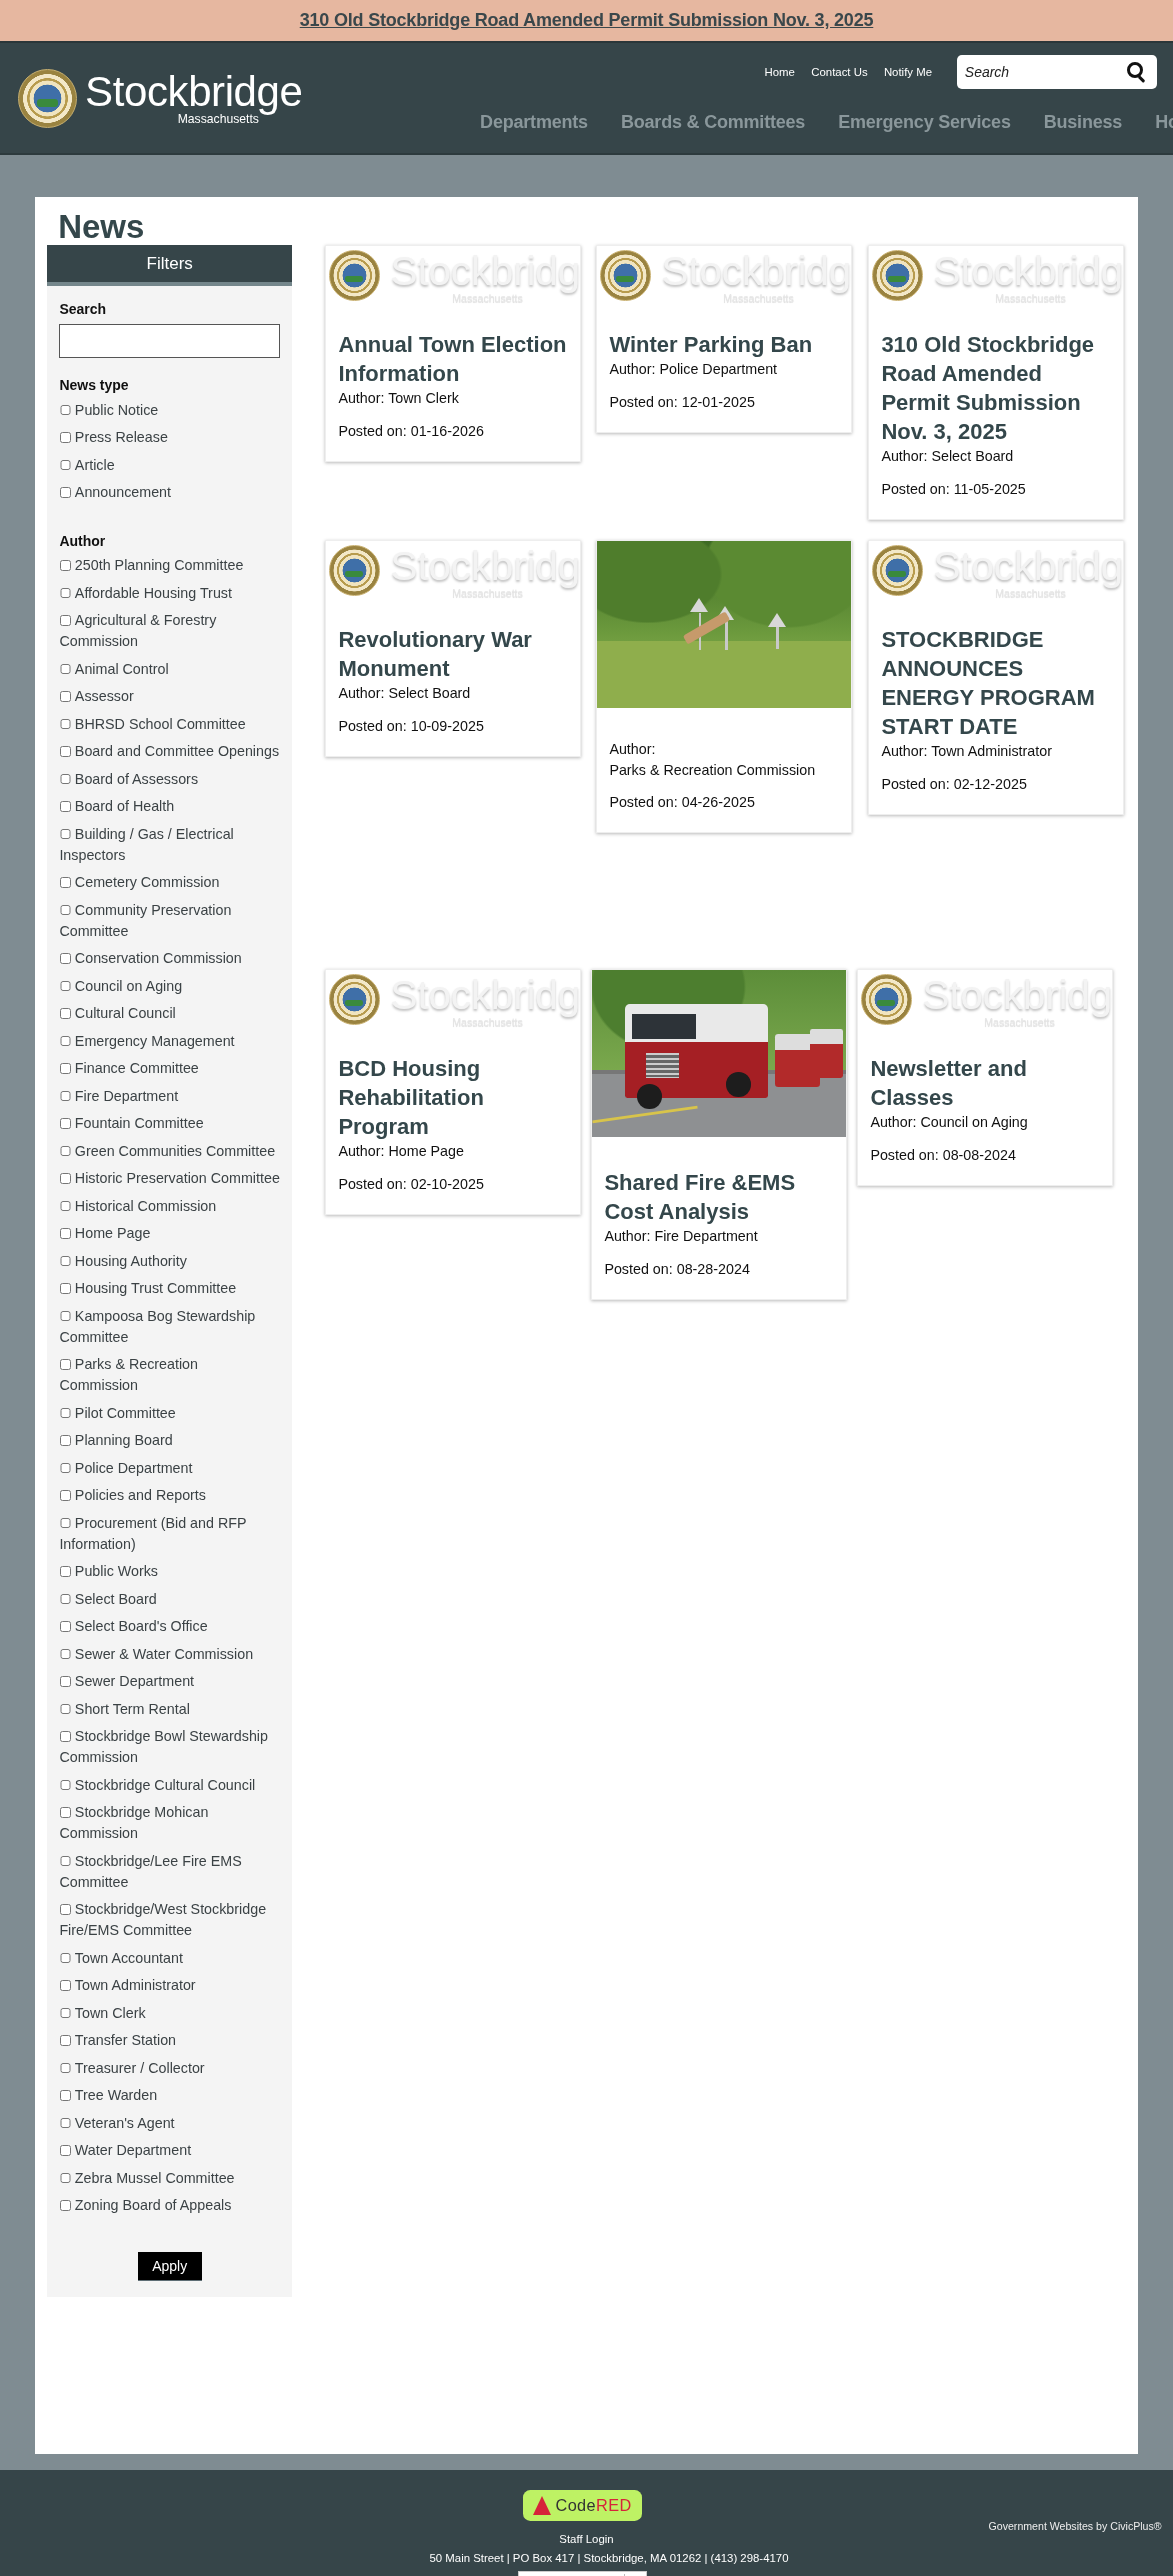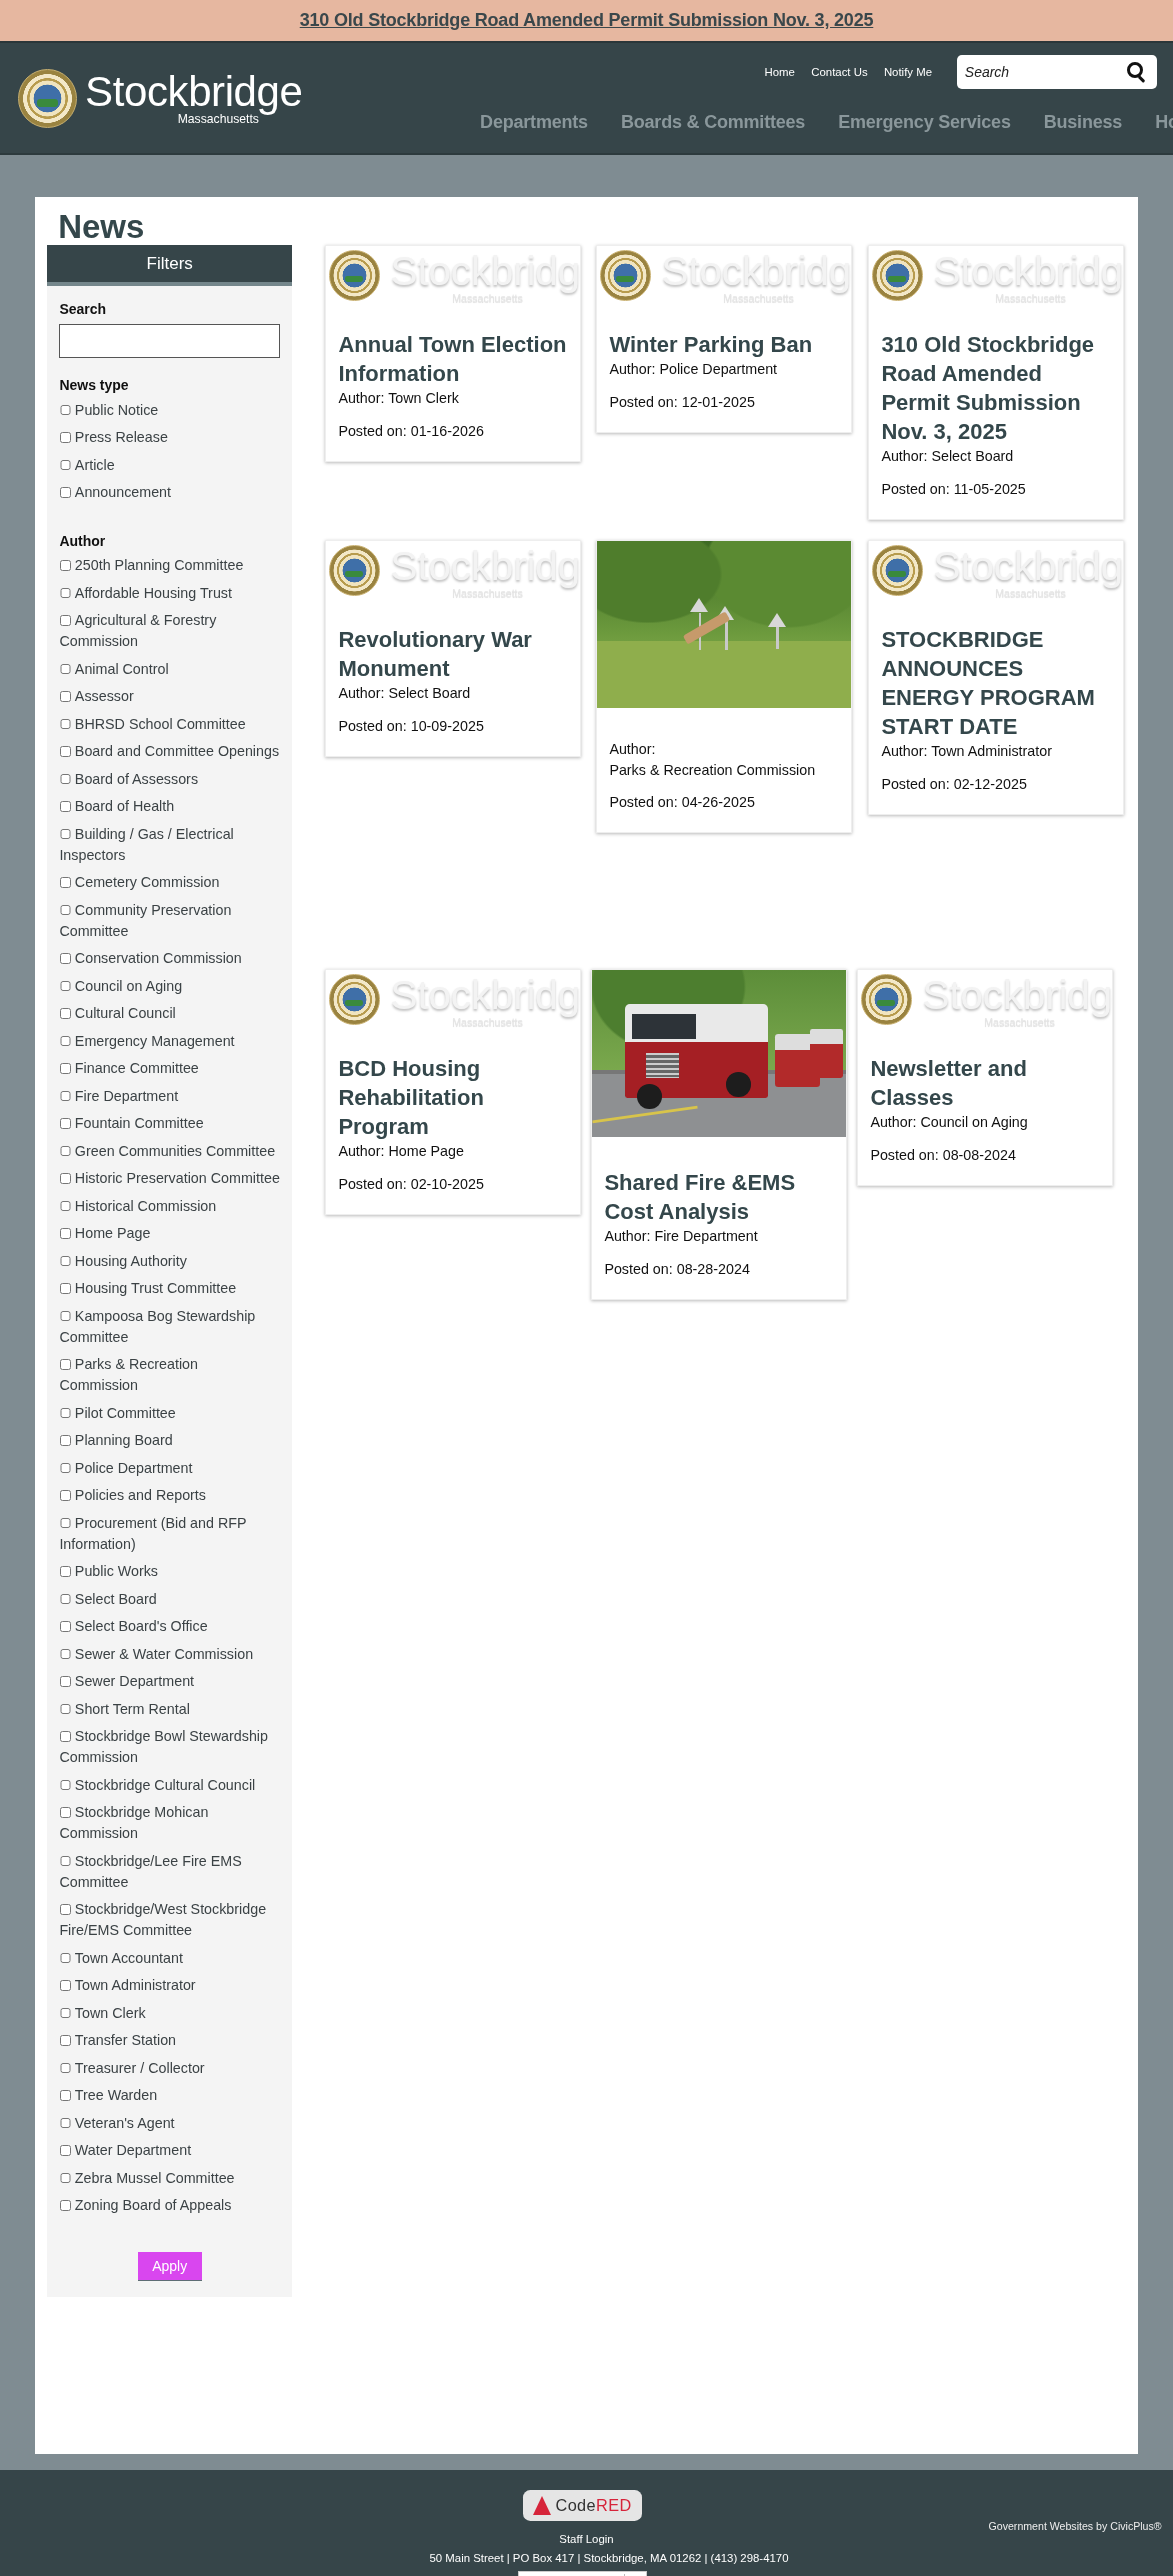--- a/index.html
+++ b/index.html
@@ -93,7 +93,7 @@
   .spacer-type { height: 23px; }
   .apply-wrap { display: flex; justify-content: center; margin-top: 36px; }
   .apply-btn {
-    width: 64px; height: 28.5px; background: #d946ef; color: #fff; border: none;
+    width: 64px; height: 28.5px; background: #000000; color: #fff; border: none;
     font-size: 14px; font-family: "Liberation Sans", sans-serif; cursor: pointer;
     border-bottom: 1.6px solid #5d6d74;
   }

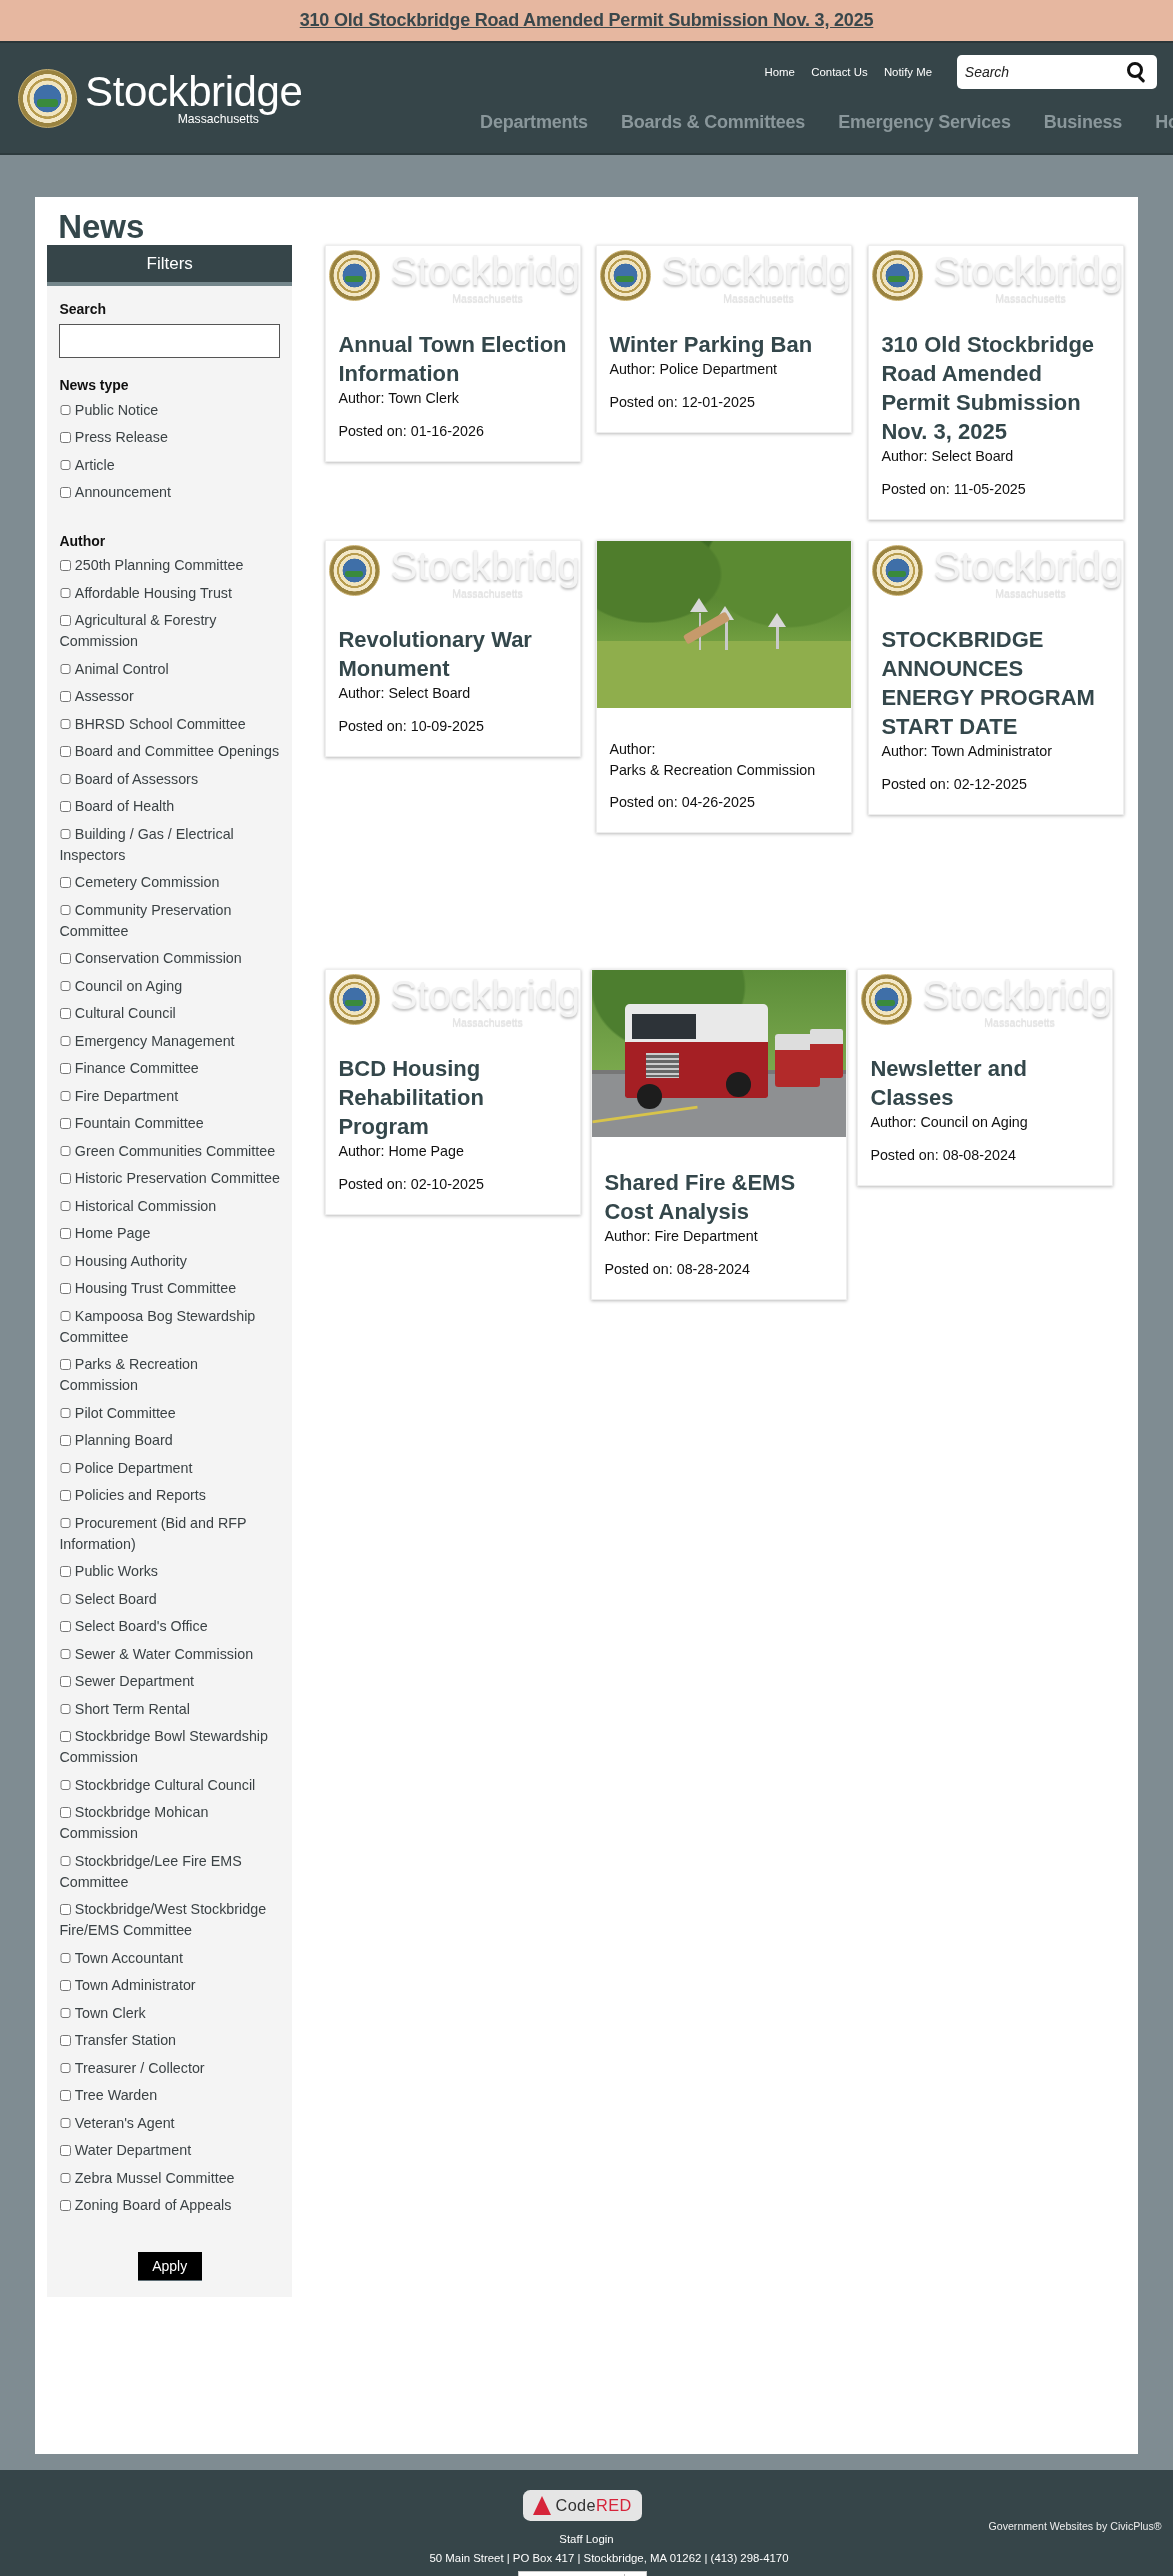--- a/index.html
+++ b/index.html
@@ -164,7 +164,7 @@
   
   .footer { height: 127px; background: #364549; position: relative; margin-top: 16.3px; }
   .codered {
-    position: absolute; left: 523px; top: 19.6px; width: 119px; height: 31px; background: #e5e5e5;
+    position: absolute; left: 523px; top: 19.6px; width: 119px; height: 31px; background: #bef264;
     border-radius: 7.3px; display: flex; align-items: center; justify-content: center; gap: 4.1px;
   }
   .codered .tri { width: 0; height: 0; border-left: 9.8px solid transparent; border-right: 9.8px solid transparent; border-bottom: 19.6px solid #d6243a; position: relative; }

